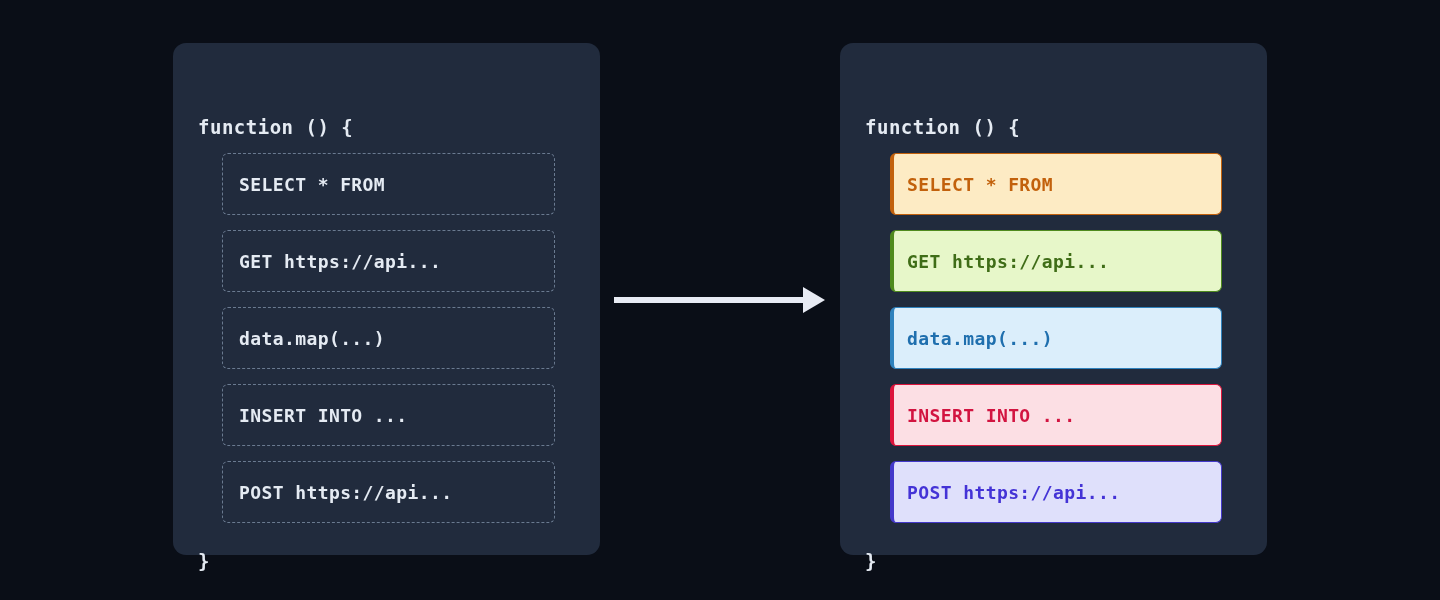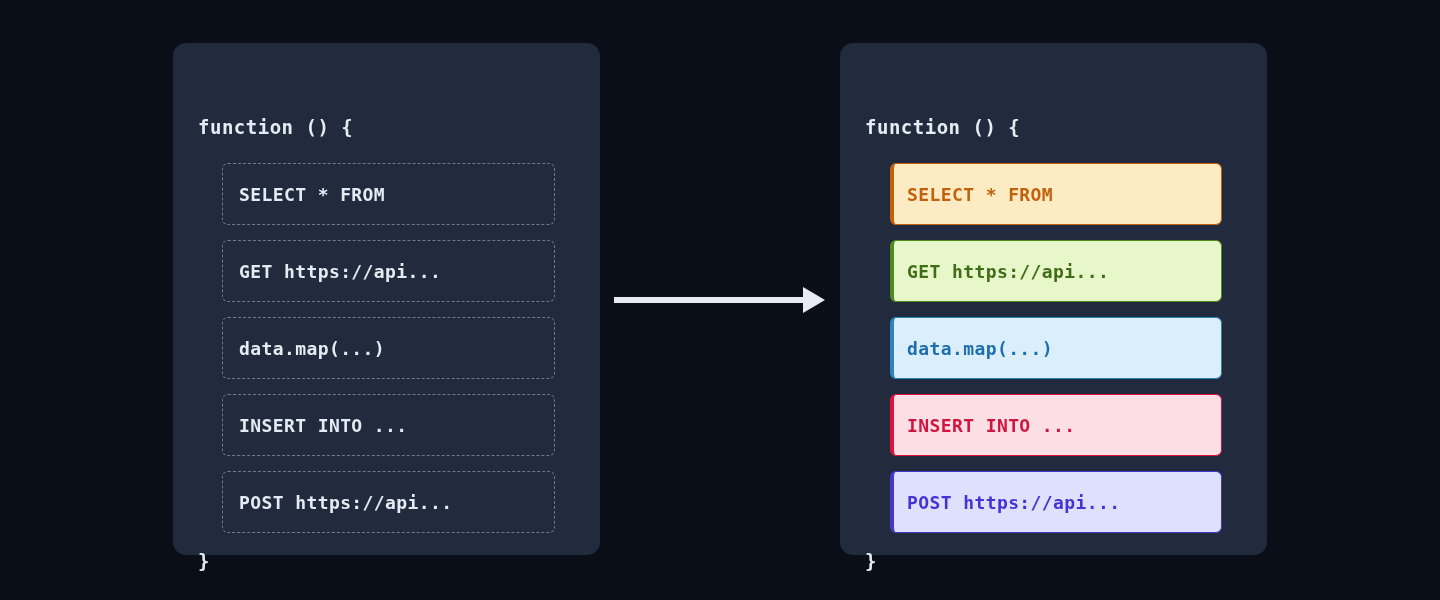--- a/index.html
+++ b/index.html
@@ -59,7 +59,7 @@
   .stmt-list {
     position: absolute;
     left: 49px;
-    top: 120px;
+    top: 110px;
     width: 333px;
   }
   #panel-after .stmt-list {

